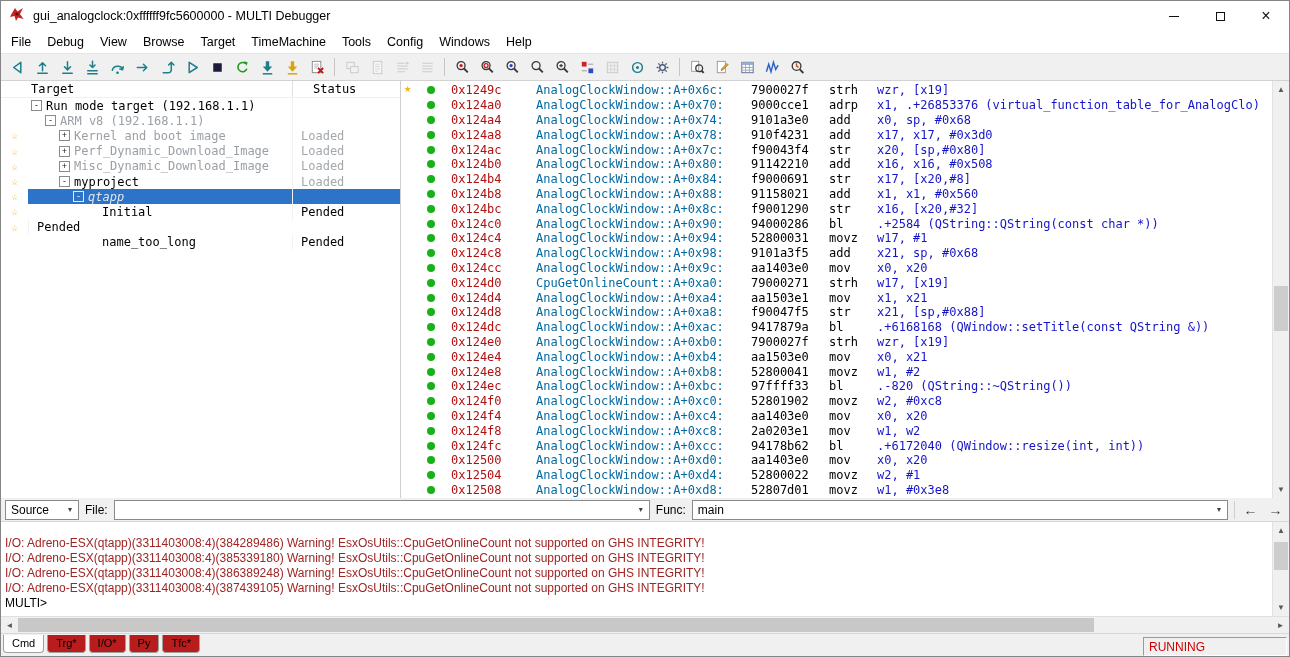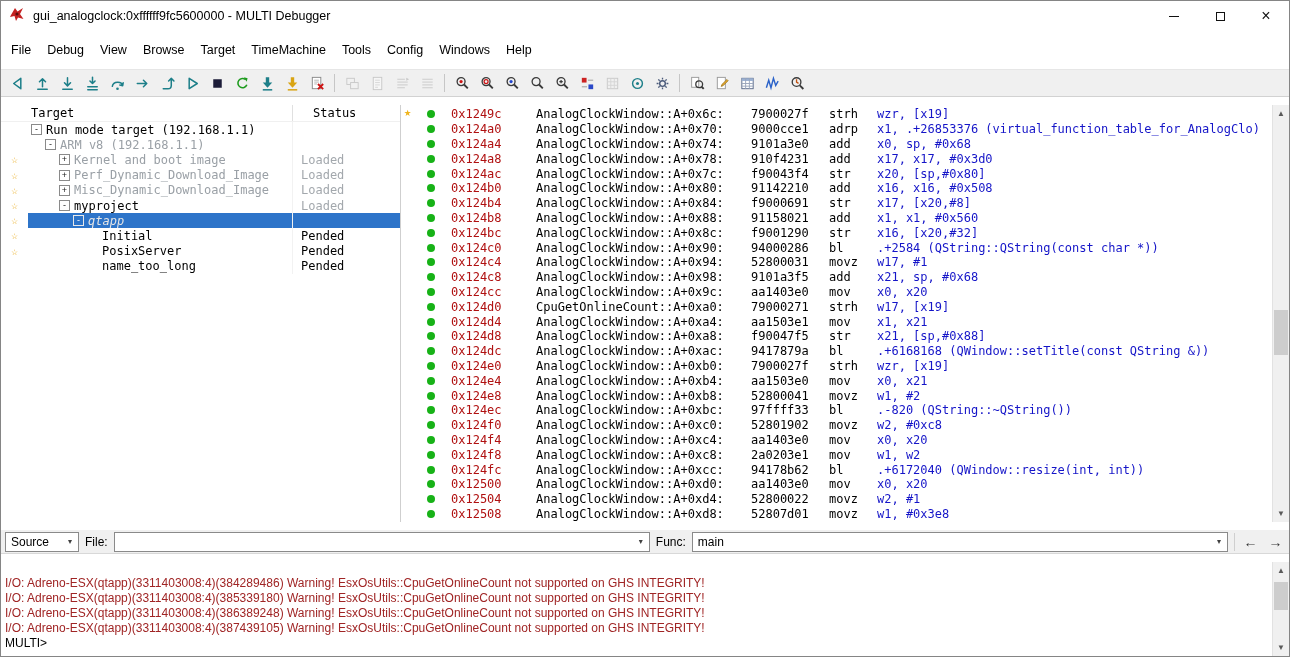--- a/index.html
+++ b/index.html
@@ -5,7 +5,7 @@
   html,body{margin:0;padding:0;}
   body{width:1290px;height:657px;overflow:hidden;font-family:"Liberation Sans",sans-serif;background:#fff;}
   *{box-sizing:border-box;}
-  .window{width:1290px;height:657px;border:1px solid #858585;display:flex;flex-direction:column;background:#fff;overflow:hidden;gap:8px;}
+  .window{width:1290px;height:657px;border:1px solid #858585;display:flex;flex-direction:column;background:#fff;overflow:hidden;}
 
   
   .titlebar{flex:0 0 30px;display:flex;align-items:center;background:#fff;padding-left:8px;}

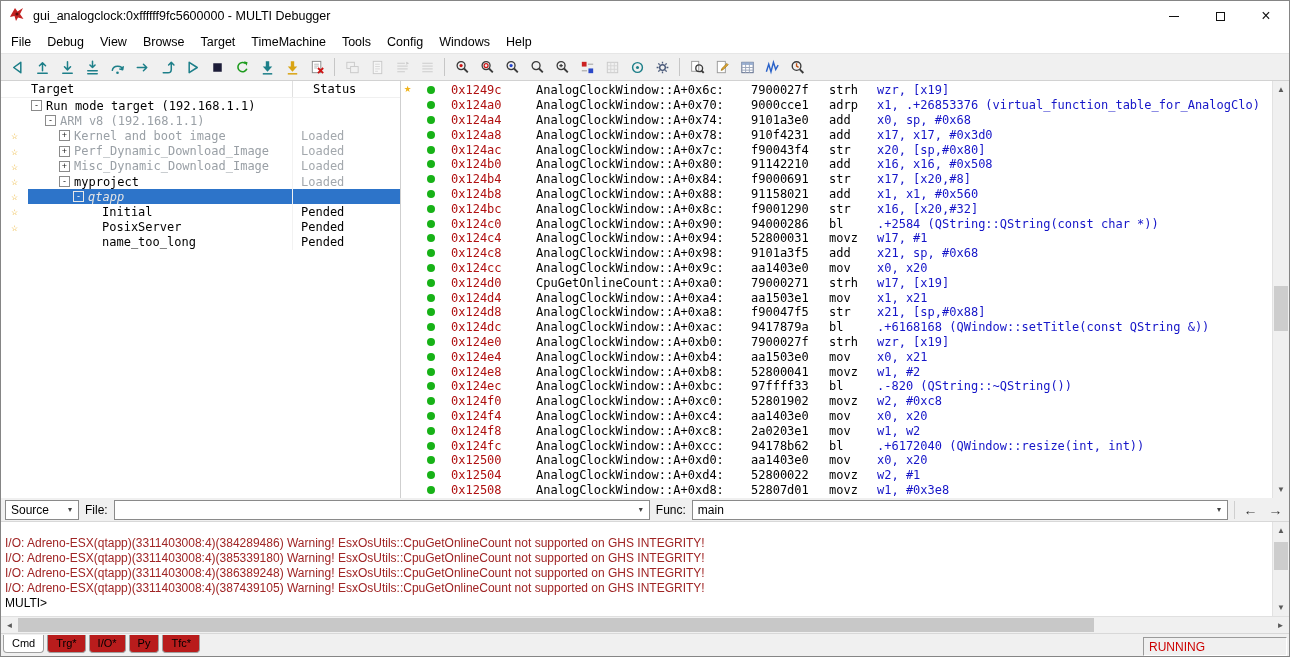--- a/index.html
+++ b/index.html
@@ -59,7 +59,7 @@
   .d-dot-cell{width:40px;flex:0 0 40px;display:flex;justify-content:center;}
   .d-dot{width:8px;height:8px;border-radius:50%;background:#17b217;}
   .d-addr{width:85px;flex:0 0 85px;color:#b01010;}
-  .d-label{width:215px;flex:0 0 215px;color:#000000;}
+  .d-label{width:215px;flex:0 0 215px;color:#0369a1;}
   .d-hex{width:78px;flex:0 0 78px;color:#000;}
   .d-mnem{width:48px;flex:0 0 48px;color:#000;}
   .d-ops{color:#1515c8;}

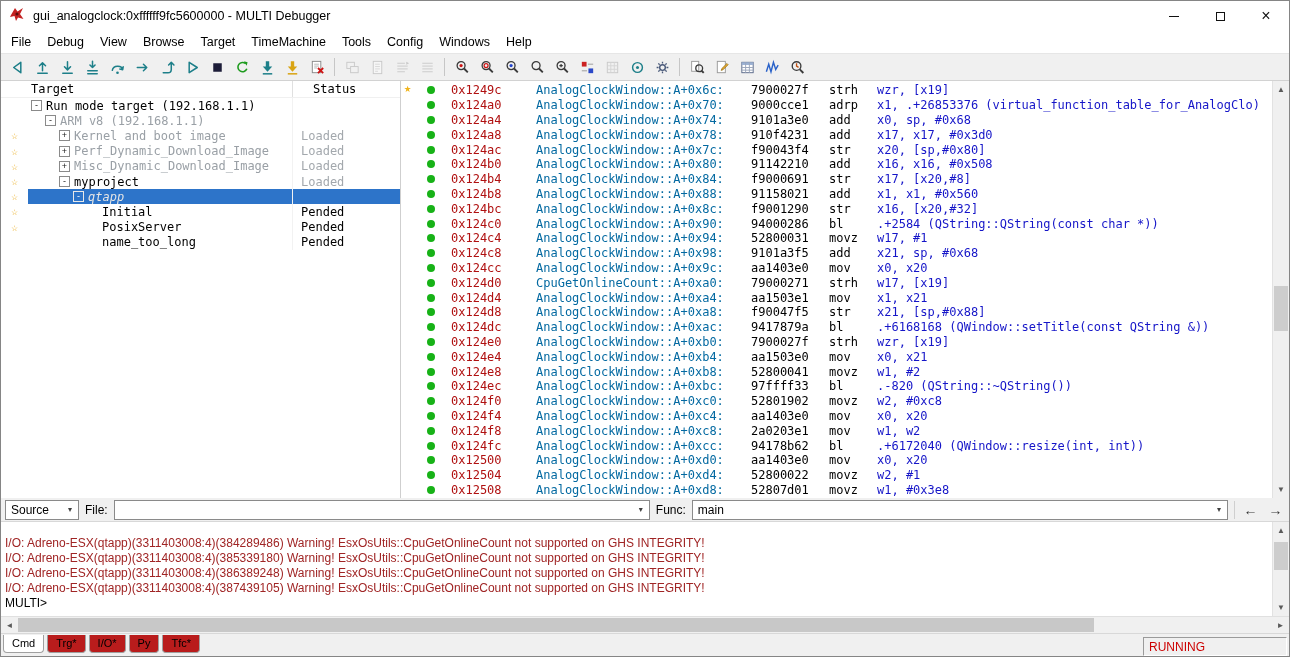--- a/index.html
+++ b/index.html
@@ -402,10 +402,6 @@
           </div>
           <div class="t-row" data-selected="false">
             <span class="star-cell">☆</span>
-            <span class="row-main" data-indent="4">
-              <span class="exp"></span>
-              <span class="lbl" data-dim="false">PosixServer</span>
-            </span>
             <span class="row-status" data-status="Pended">Pended</span>
           </div>
           <div class="t-row" data-selected="false">

